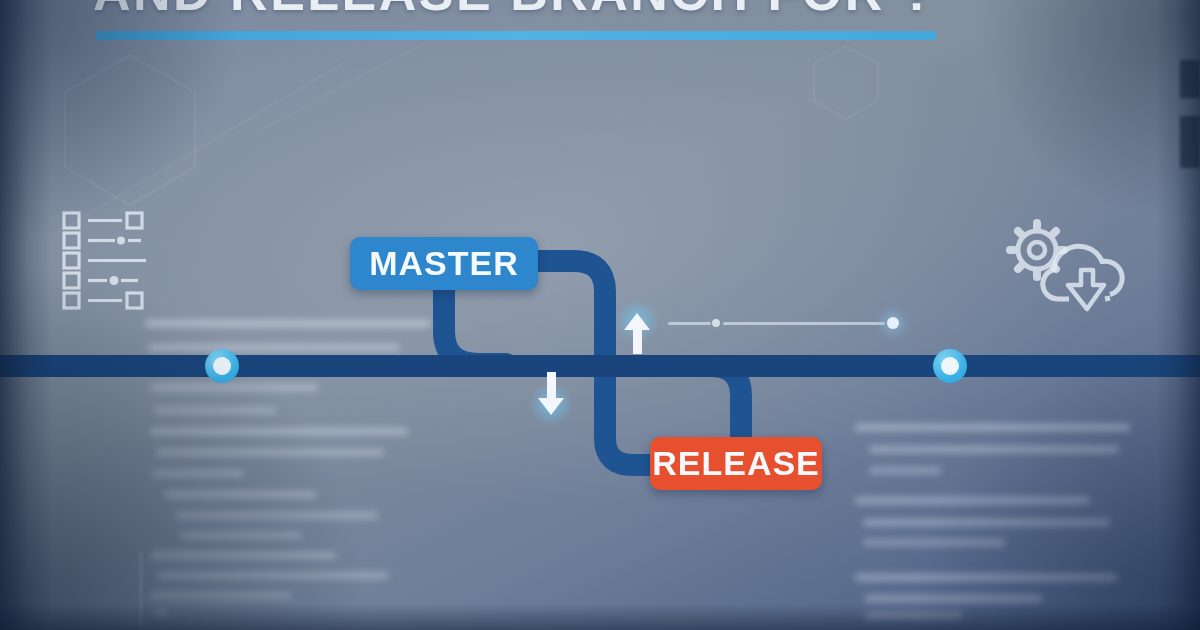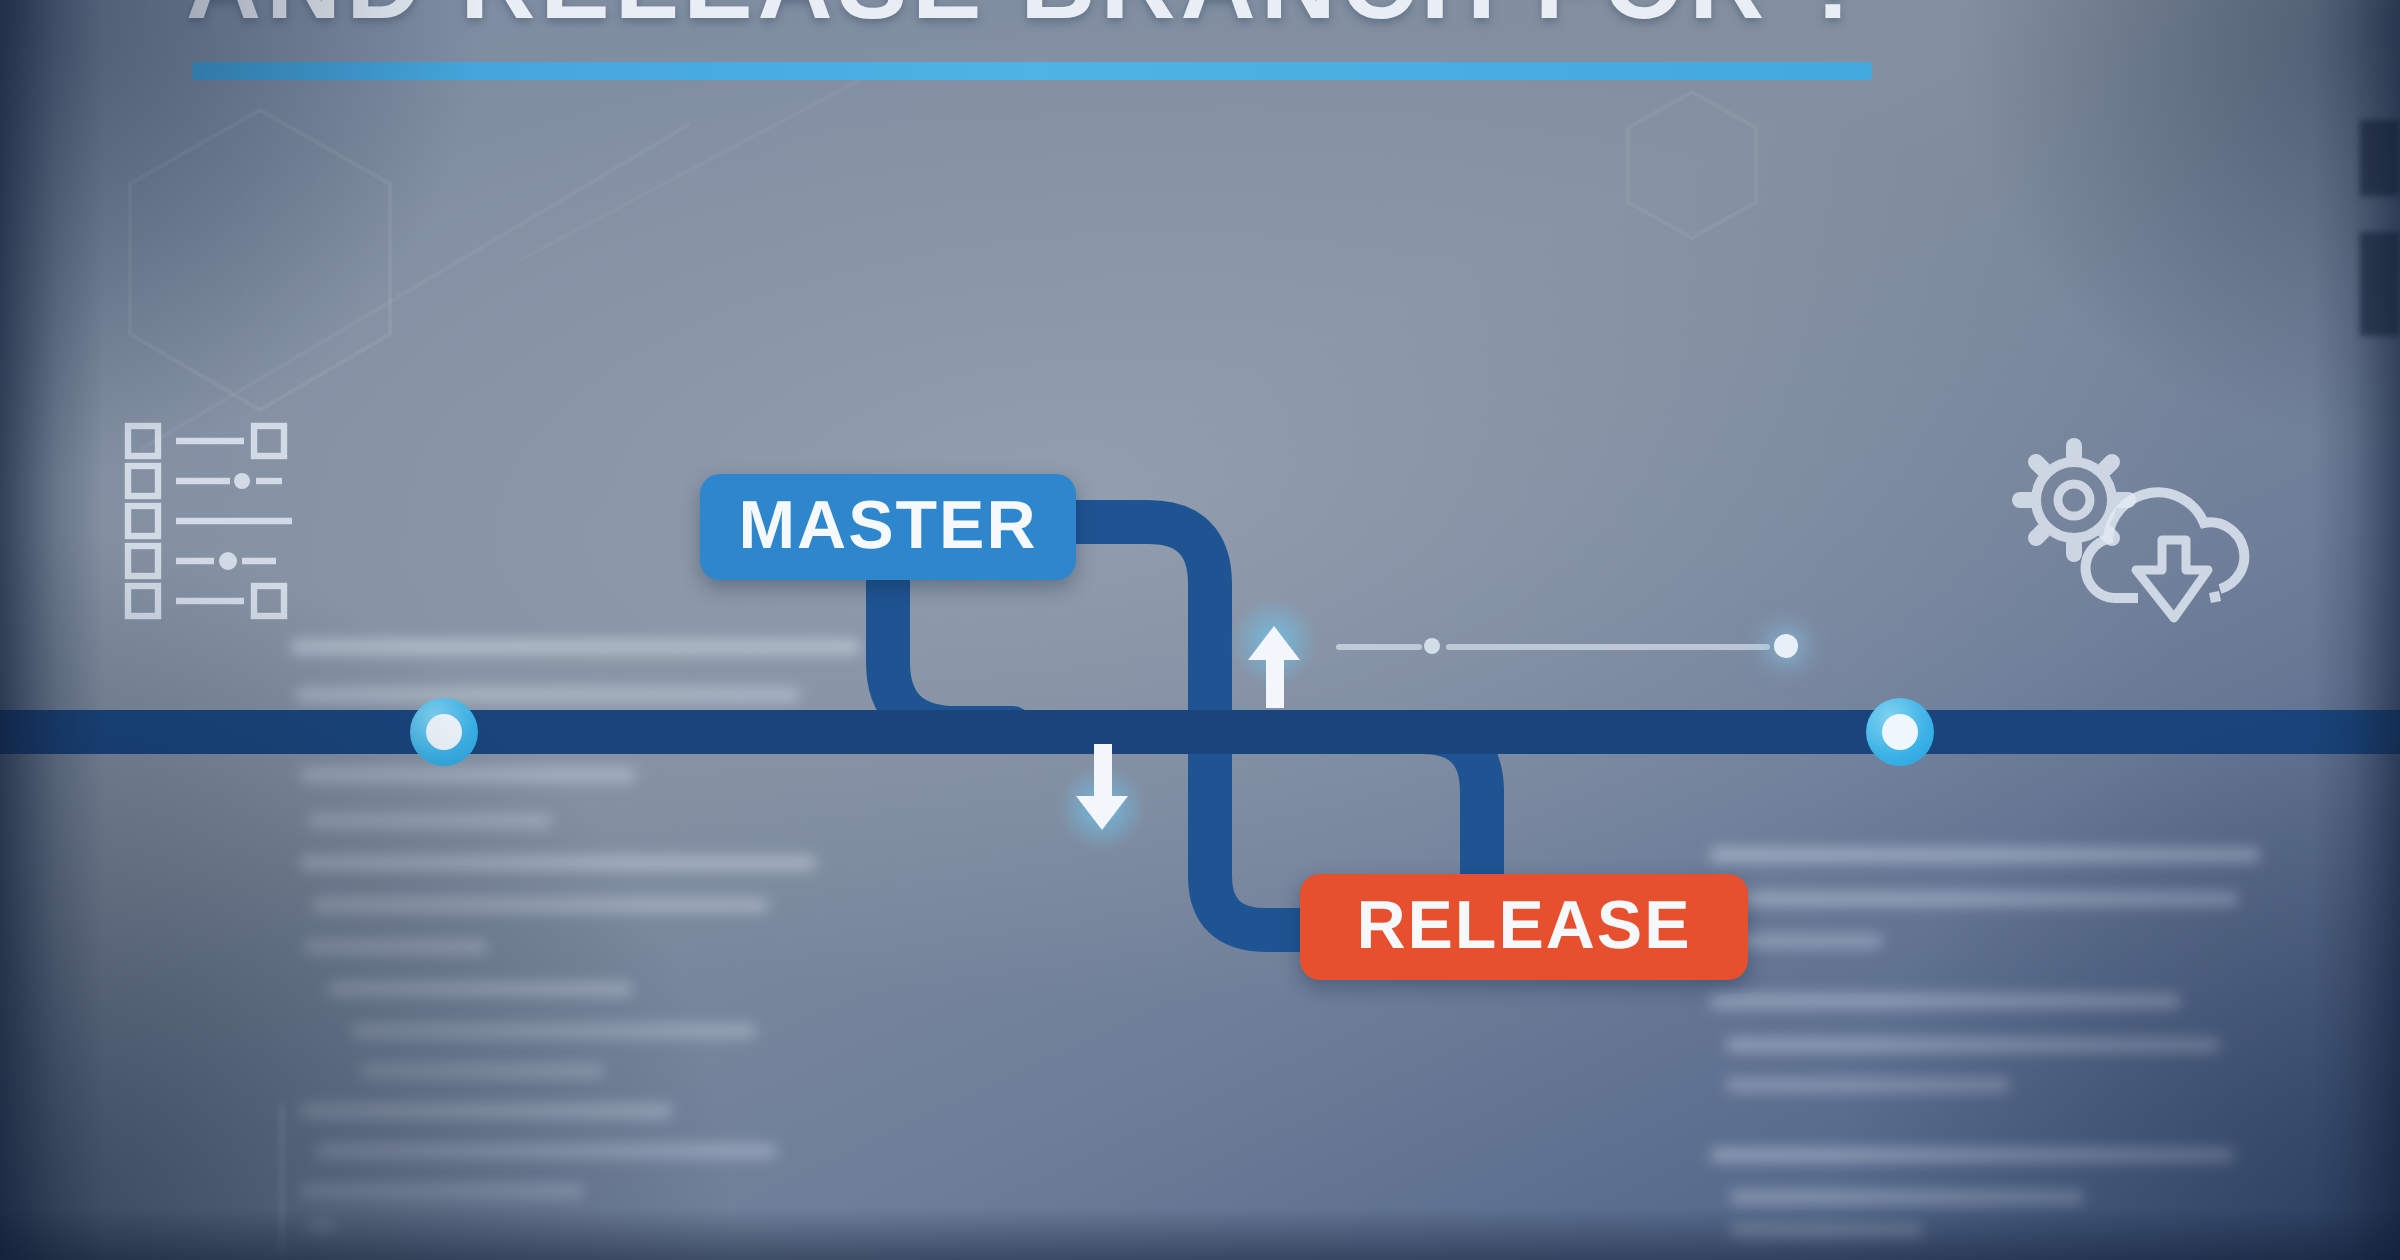--- a/index.html
+++ b/index.html
@@ -54,7 +54,7 @@
     box-shadow:0 4px 10px rgba(18,38,68,.35);
   }
   #master-badge{left:350px;top:237px;width:188px;height:53px;background:#2e86cd;}
-  #release-badge{left:650px;top:437px;width:224px;height:53px;background:#e6502e;}
+  #release-badge{left:650px;top:437px;width:172px;height:53px;background:#e6502e;}
   .node{z-index:12;width:34px;height:34px;border-radius:50%;
     background:radial-gradient(circle at 35% 28%, #7fd2f0, #39b0e6 62%, #2ba2da);}
   .node .dot{position:absolute;left:8px;top:8px;width:18px;height:18px;border-radius:50%;background:#eef7fd;}

